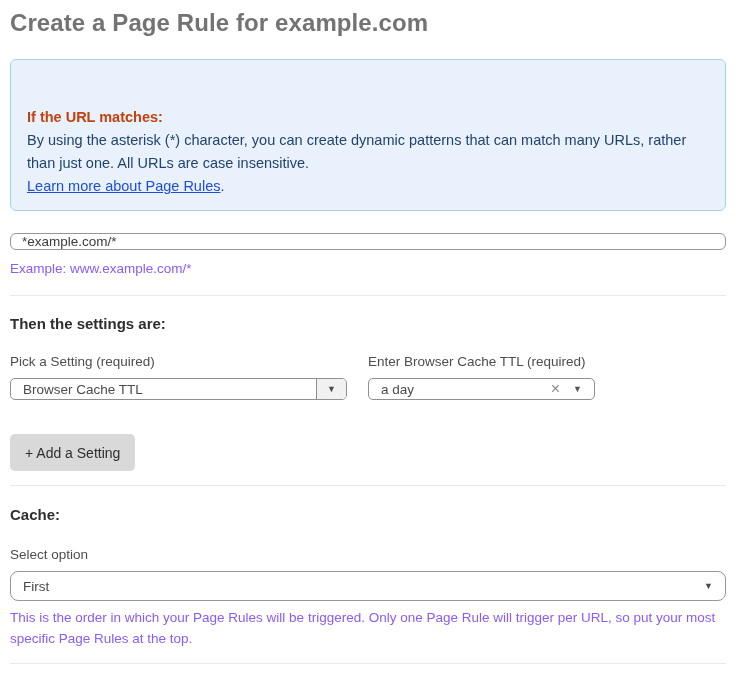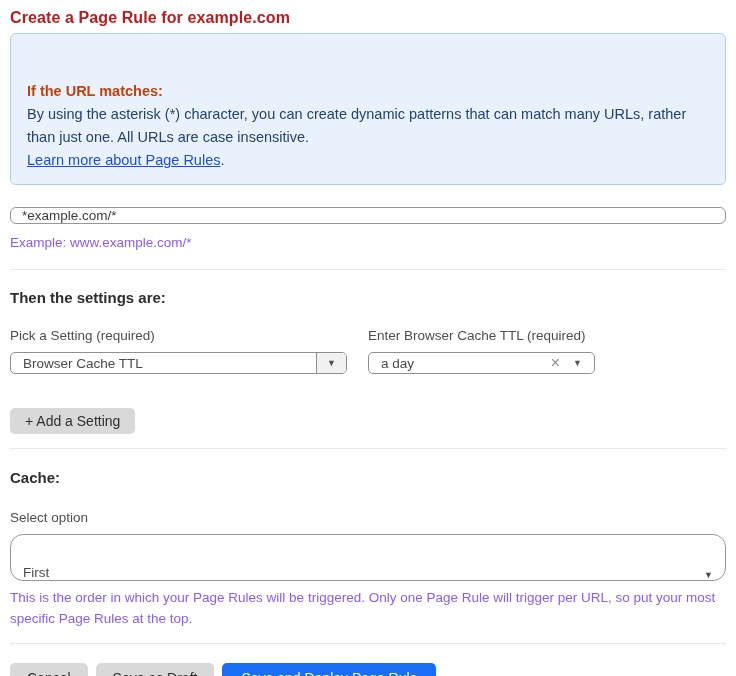--- a/index.html
+++ b/index.html
@@ -12,8 +12,8 @@
   .container { padding: 0 10px; }
 
   .page-title {
-    font-size: 16px; font-weight: 700; color: #b91c1c;
-    margin: 9px 0 6px; letter-spacing: 0.1px;
+    font-size: 24px; font-weight: 700; color: #737373;
+    margin: 9px 0 22px; letter-spacing: 0.1px;
   }
 
   .info-box {

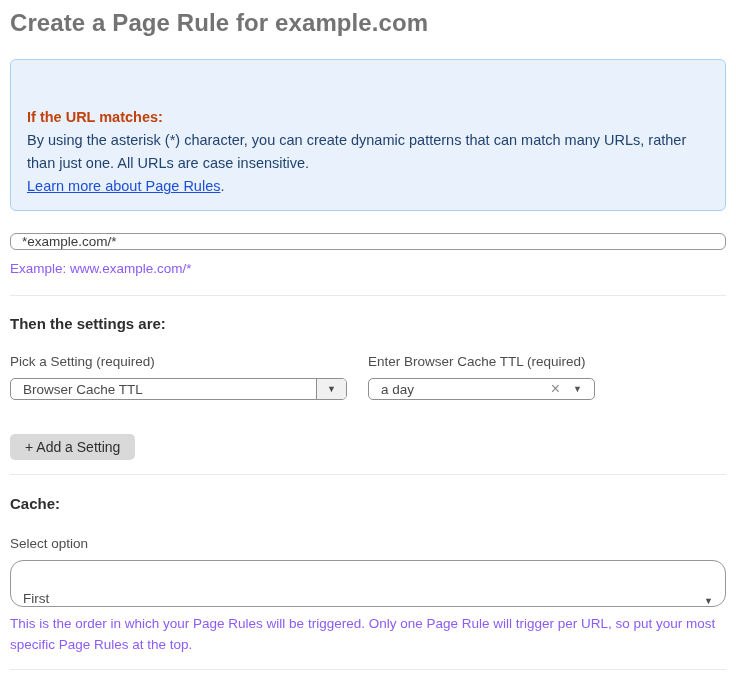--- a/index.html
+++ b/index.html
@@ -81,7 +81,7 @@
     margin-top: 34px;
     display: inline-block;
     background: #d9d9d9; border: none; border-radius: 5px;
-    height: 26px; padding: 0 15px;
+    height: 37px; padding: 0 15px;
     font-family: "Liberation Sans", sans-serif;
     font-size: 14px; color: #2f2f2f; cursor: pointer;
   }

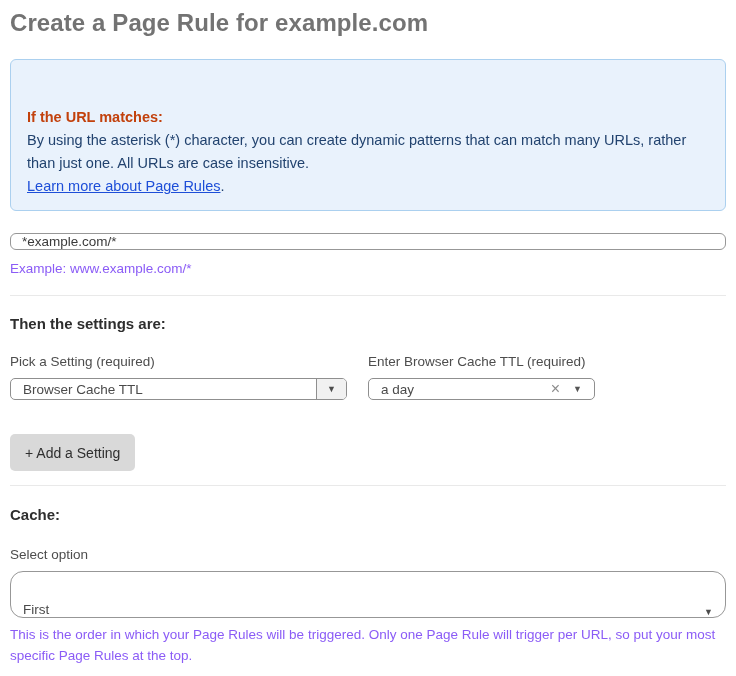--- a/index.html
+++ b/index.html
@@ -88,7 +88,7 @@
 
   .order-heading { margin-top: 20px; }
   .order-label { margin-top: 24px; }
-  .order-select { margin-top: 9px; height: 47px; border-radius: 13px; border-color: #979797; align-items: flex-end; }
+  .order-select { margin-top: 9px; height: 30px; border-radius: 8px; border-color: #979797; }
   .order-select .caret { margin-right: 12px; }
   .order-helper { margin-top: 6px; max-width: 706px; }
 

